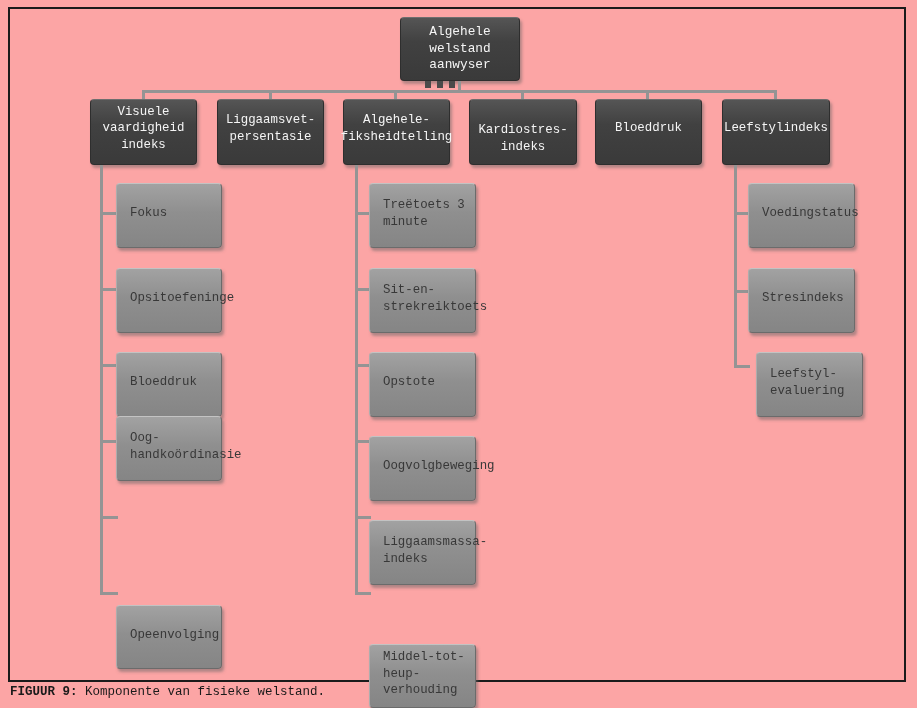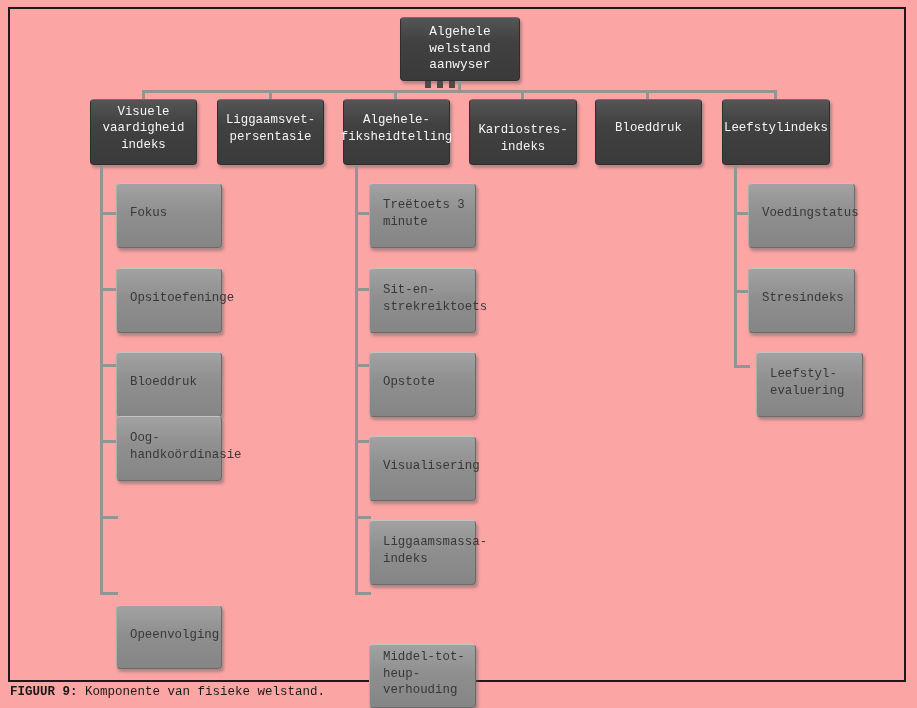--- a/index.html
+++ b/index.html
@@ -146,7 +146,7 @@
     <span>Opstote</span>
   </div>
   <div class="box light" style="left:369px; top:436px; width:107px; height:65px;">
-    <span>Visualisering</span>
+    <span>Oogvolgbeweging</span>
   </div>
   <div class="box light" style="left:369px; top:520px; width:107px; height:65px;">
     <span>Liggaamsmassa-indeks</span>

